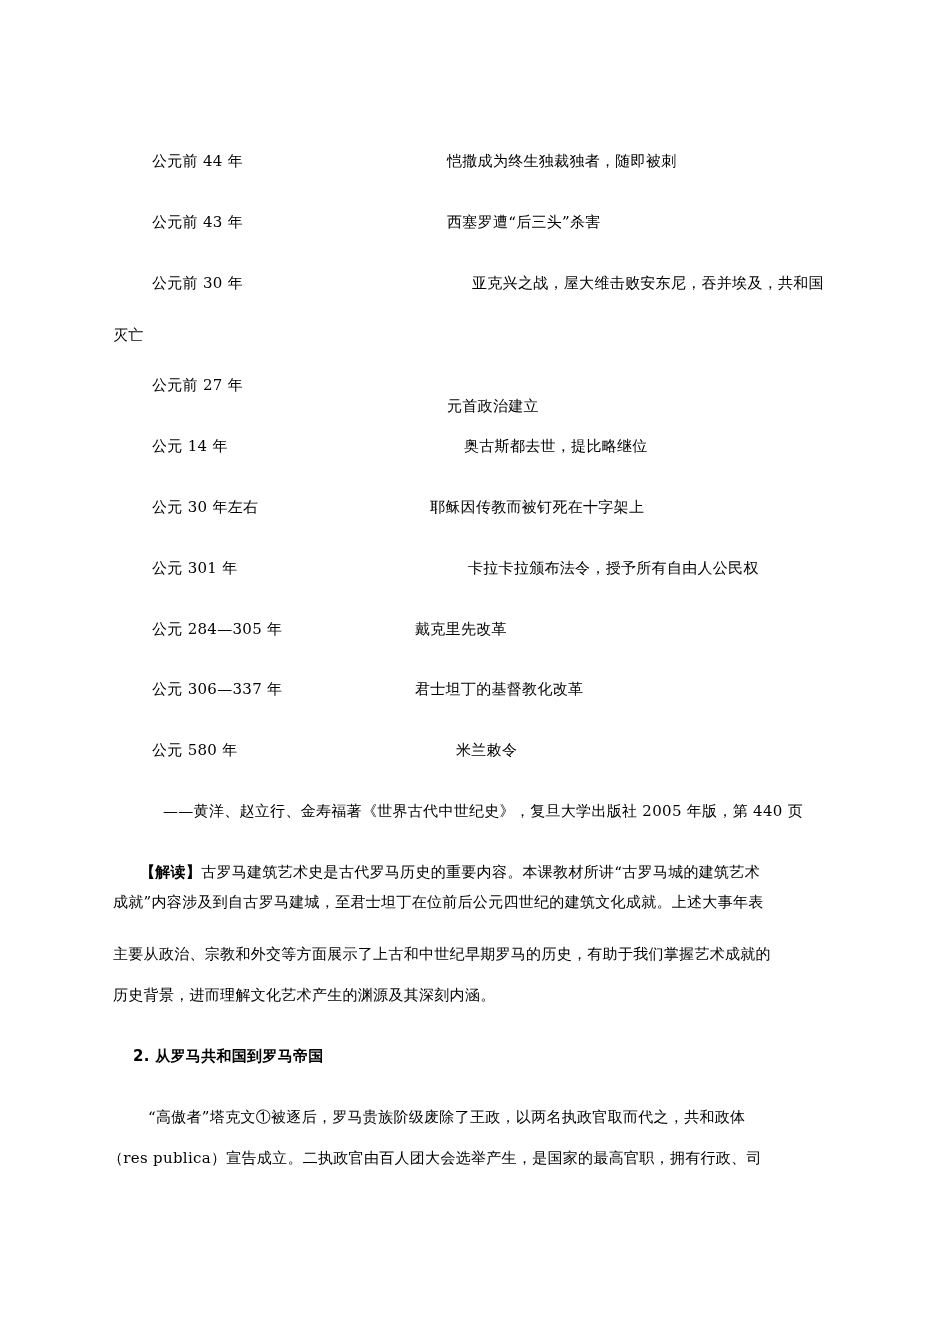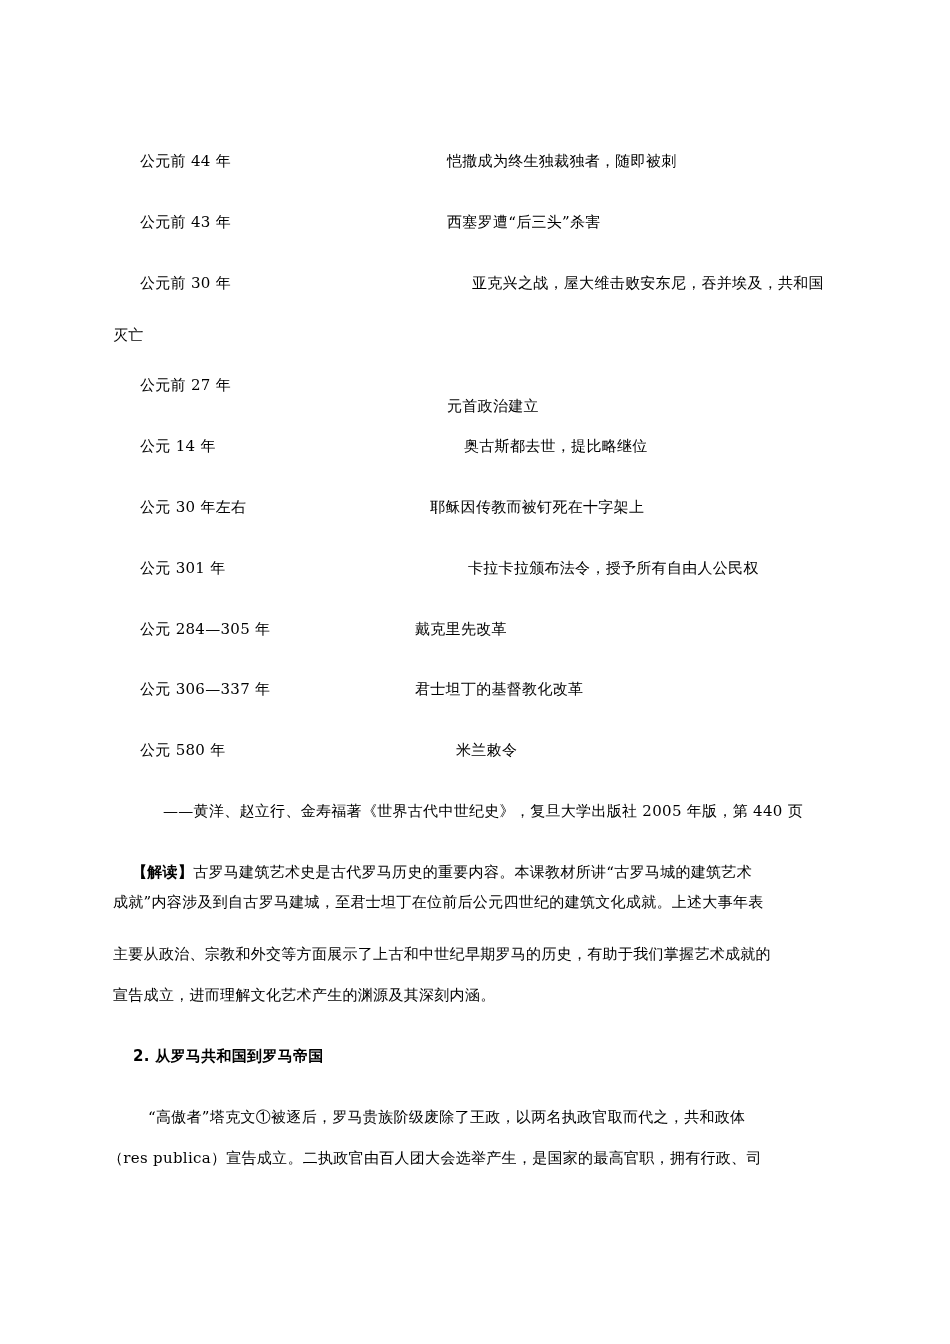--- a/index.html
+++ b/index.html
@@ -24,7 +24,7 @@
       letter-spacing: 0.3px;
     }
     .date {
-      left: 140px;
+      left: 152px;
       text-align: right;
     }
     .bold {

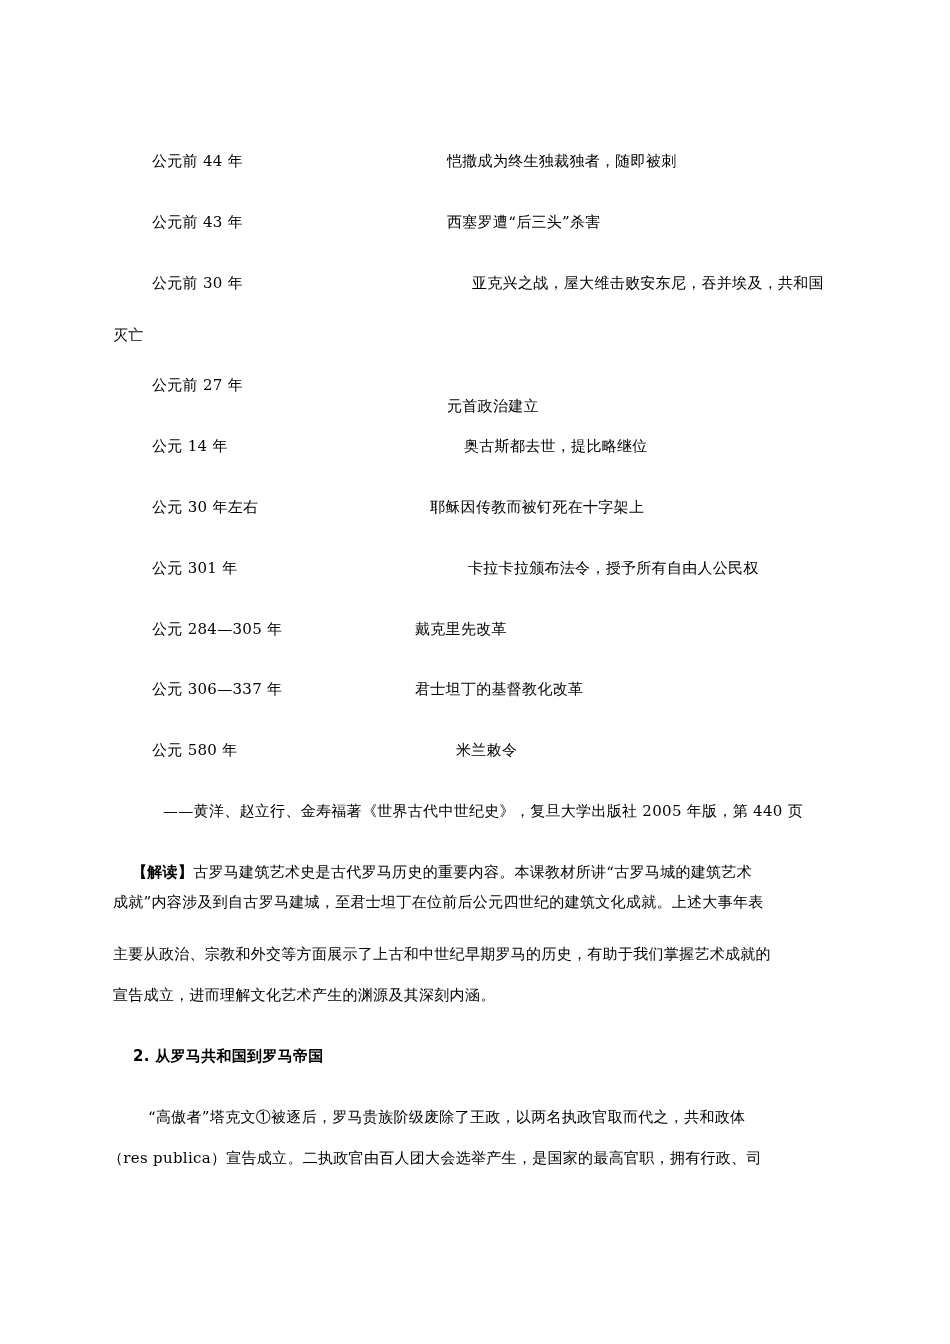--- a/index.html
+++ b/index.html
@@ -71,7 +71,7 @@
 <div class="line" style="top:801px;left:163px">——黄洋、赵立行、金寿福著《世界古代中世纪史》，复旦大学出版社 2005 年版，第 440 页</div>
 
 <div>
-  <div class="line" style="top:862px;left:132px"><span class="bold">【解读】</span><span>古罗马建筑艺术史是古代罗马历史的重要内容。本课教材所讲“古罗马城的建筑艺术</span></div>
+  <div class="line" style="top:862px;left:140px"><span class="bold">【解读】</span><span>古罗马建筑艺术史是古代罗马历史的重要内容。本课教材所讲“古罗马城的建筑艺术</span></div>
   <div class="line" style="top:892px;left:113px">成就”内容涉及到自古罗马建城，至君士坦丁在位前后公元四世纪的建筑文化成就。上述大事年表</div>
   <div class="line" style="top:944px;left:113px">主要从政治、宗教和外交等方面展示了上古和中世纪早期罗马的历史，有助于我们掌握艺术成就的</div>
   <div class="line" style="top:985px;left:113px">宣告成立，进而理解文化艺术产生的渊源及其深刻内涵。</div>

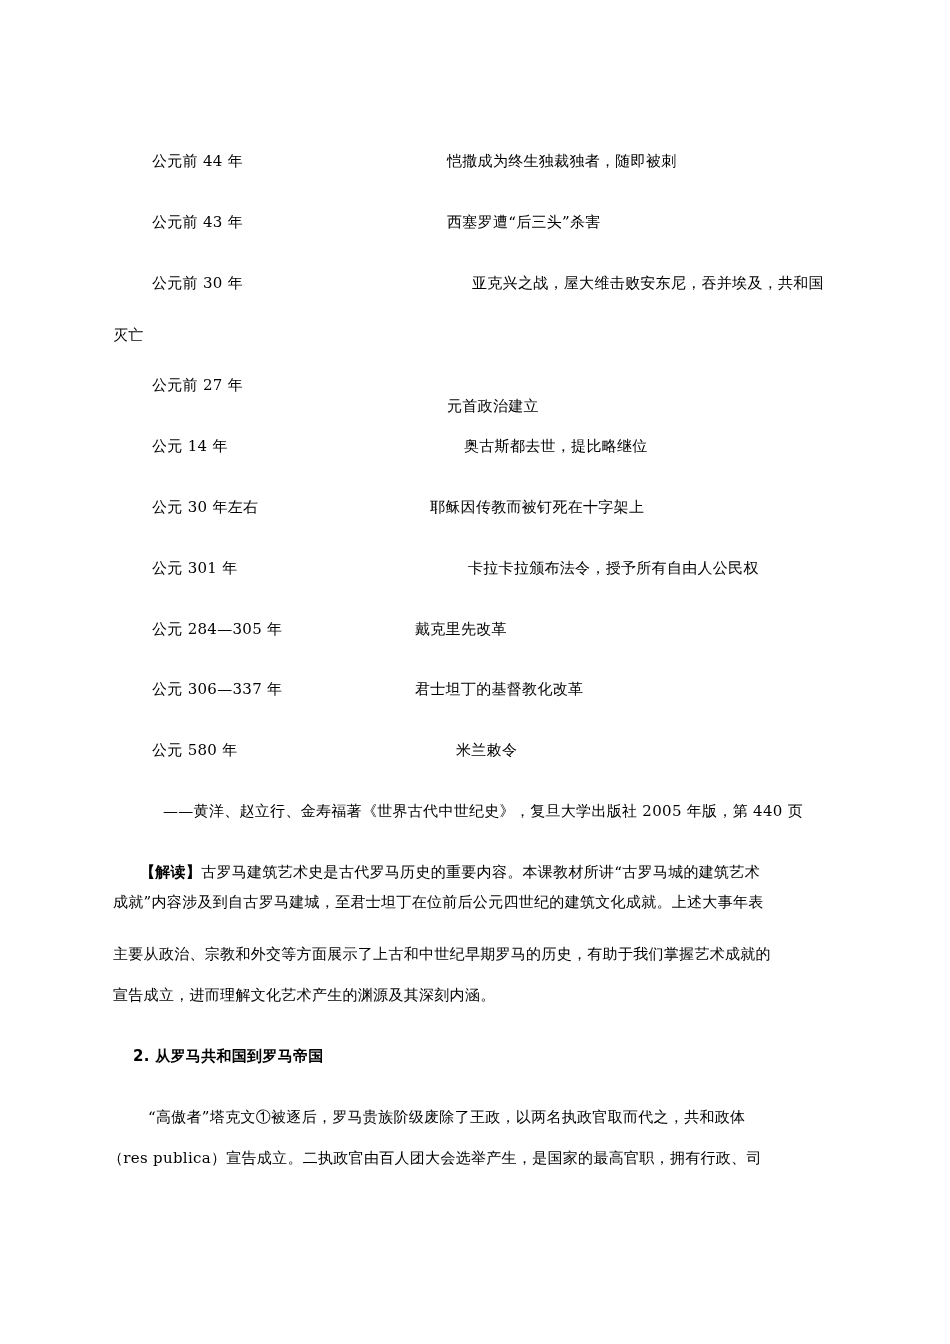--- a/index.html
+++ b/index.html
@@ -74,7 +74,7 @@
   <div class="line" style="top:862px;left:140px"><span class="bold">【解读】</span><span>古罗马建筑艺术史是古代罗马历史的重要内容。本课教材所讲“古罗马城的建筑艺术</span></div>
   <div class="line" style="top:892px;left:113px">成就”内容涉及到自古罗马建城，至君士坦丁在位前后公元四世纪的建筑文化成就。上述大事年表</div>
   <div class="line" style="top:944px;left:113px">主要从政治、宗教和外交等方面展示了上古和中世纪早期罗马的历史，有助于我们掌握艺术成就的</div>
-  <div class="line" style="top:985px;left:113px">宣告成立，进而理解文化艺术产生的渊源及其深刻内涵。</div>
+  <div class="line" style="top:985px;left:113px">历史背景，进而理解文化艺术产生的渊源及其深刻内涵。</div>
 </div>
 
 <div class="line bold" style="top:1046px;left:133px">2. 从罗马共和国到罗马帝国</div>

